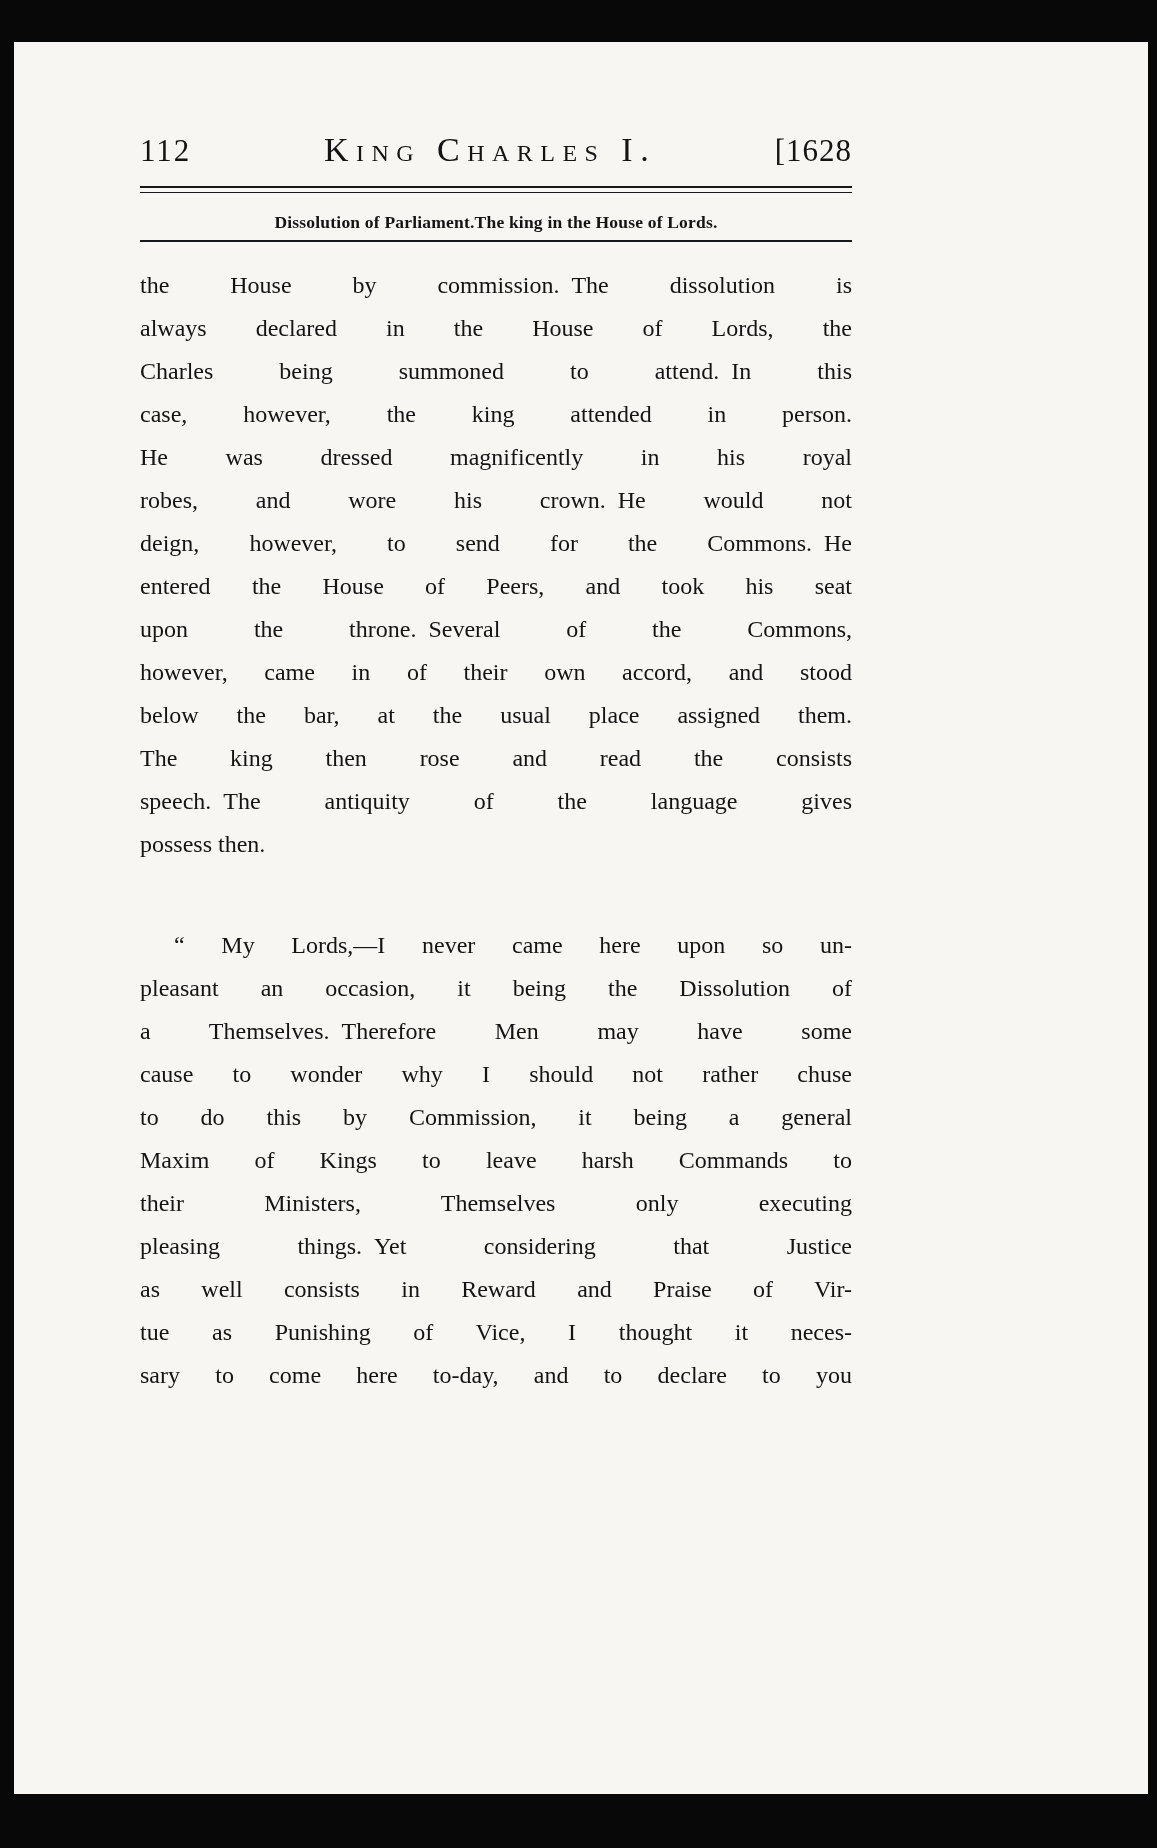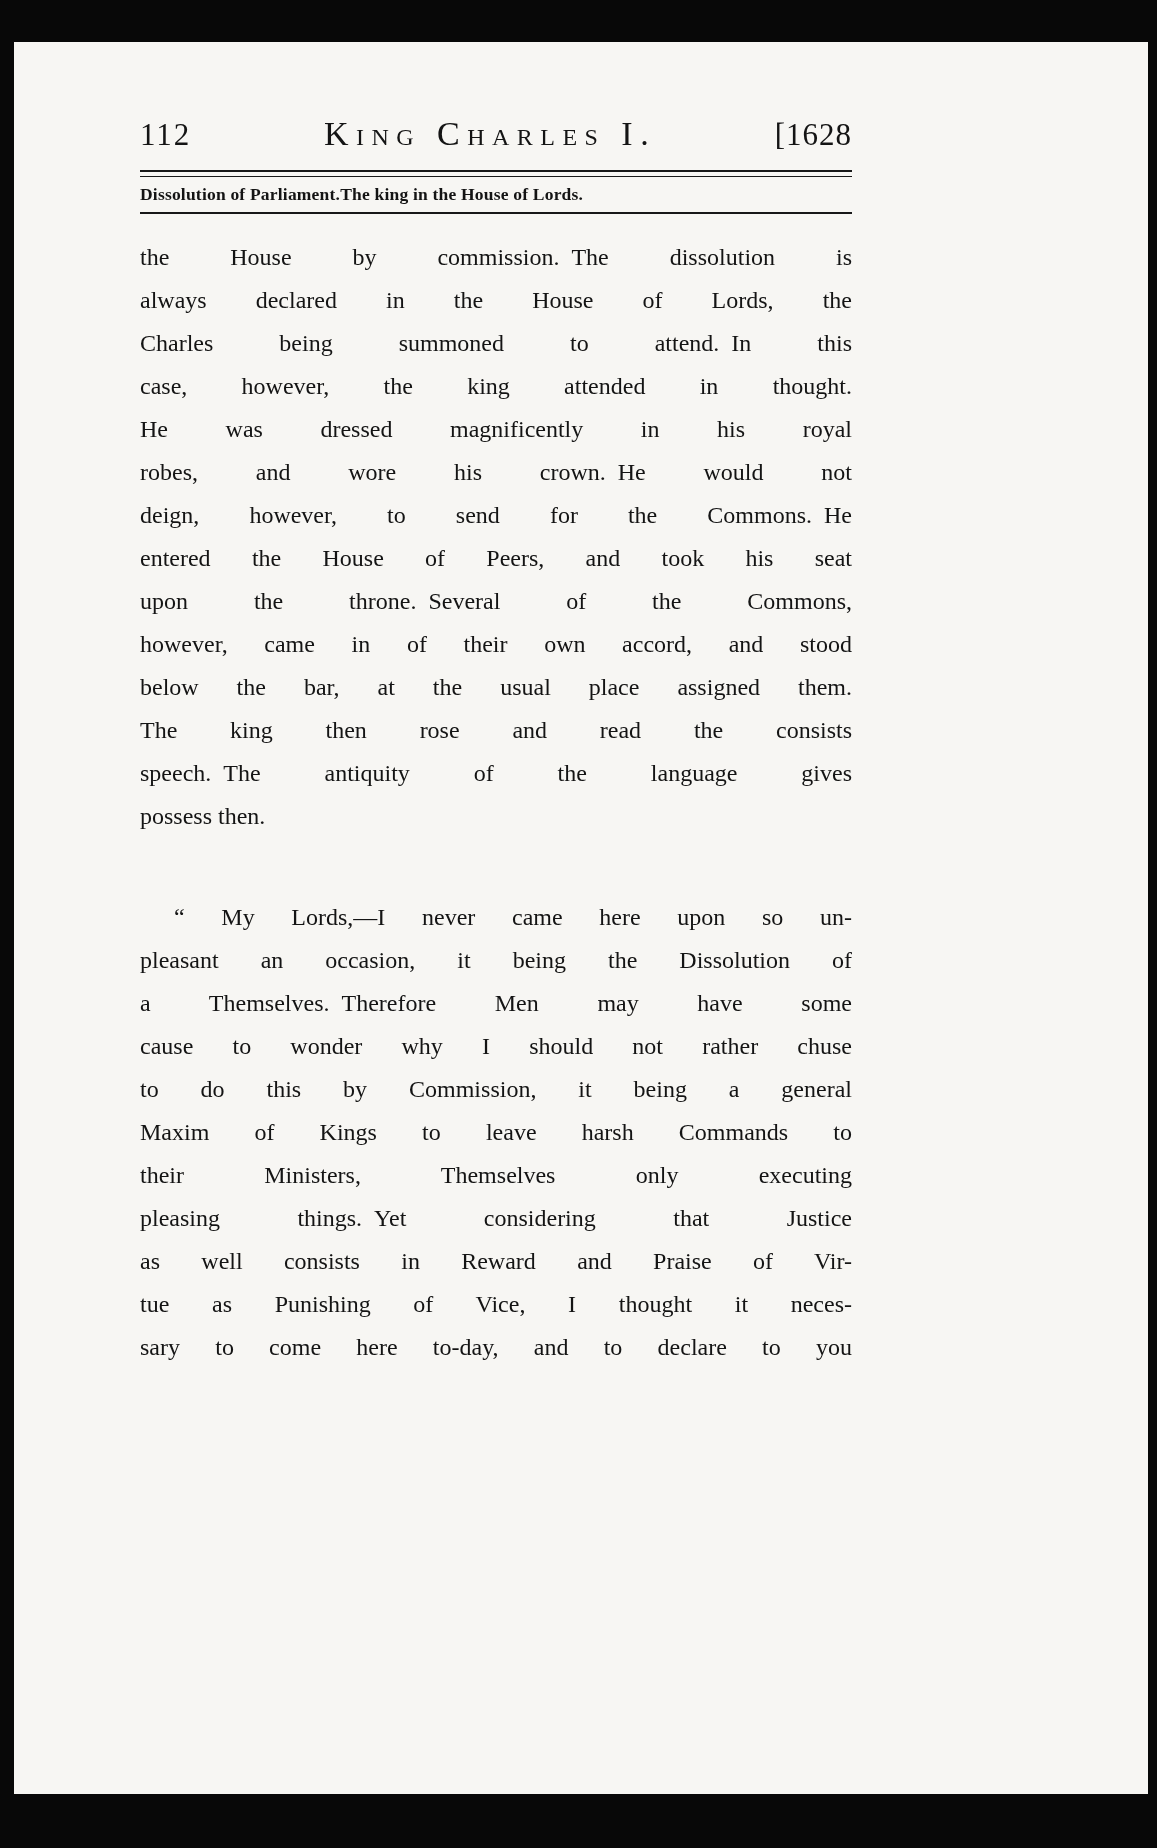--- a/index.html
+++ b/index.html
@@ -26,7 +26,7 @@
   .page-content {
     position: absolute;
     left: 140px;
-    top: 112px;
+    top: 128px;
     width: 712px;
   }
 

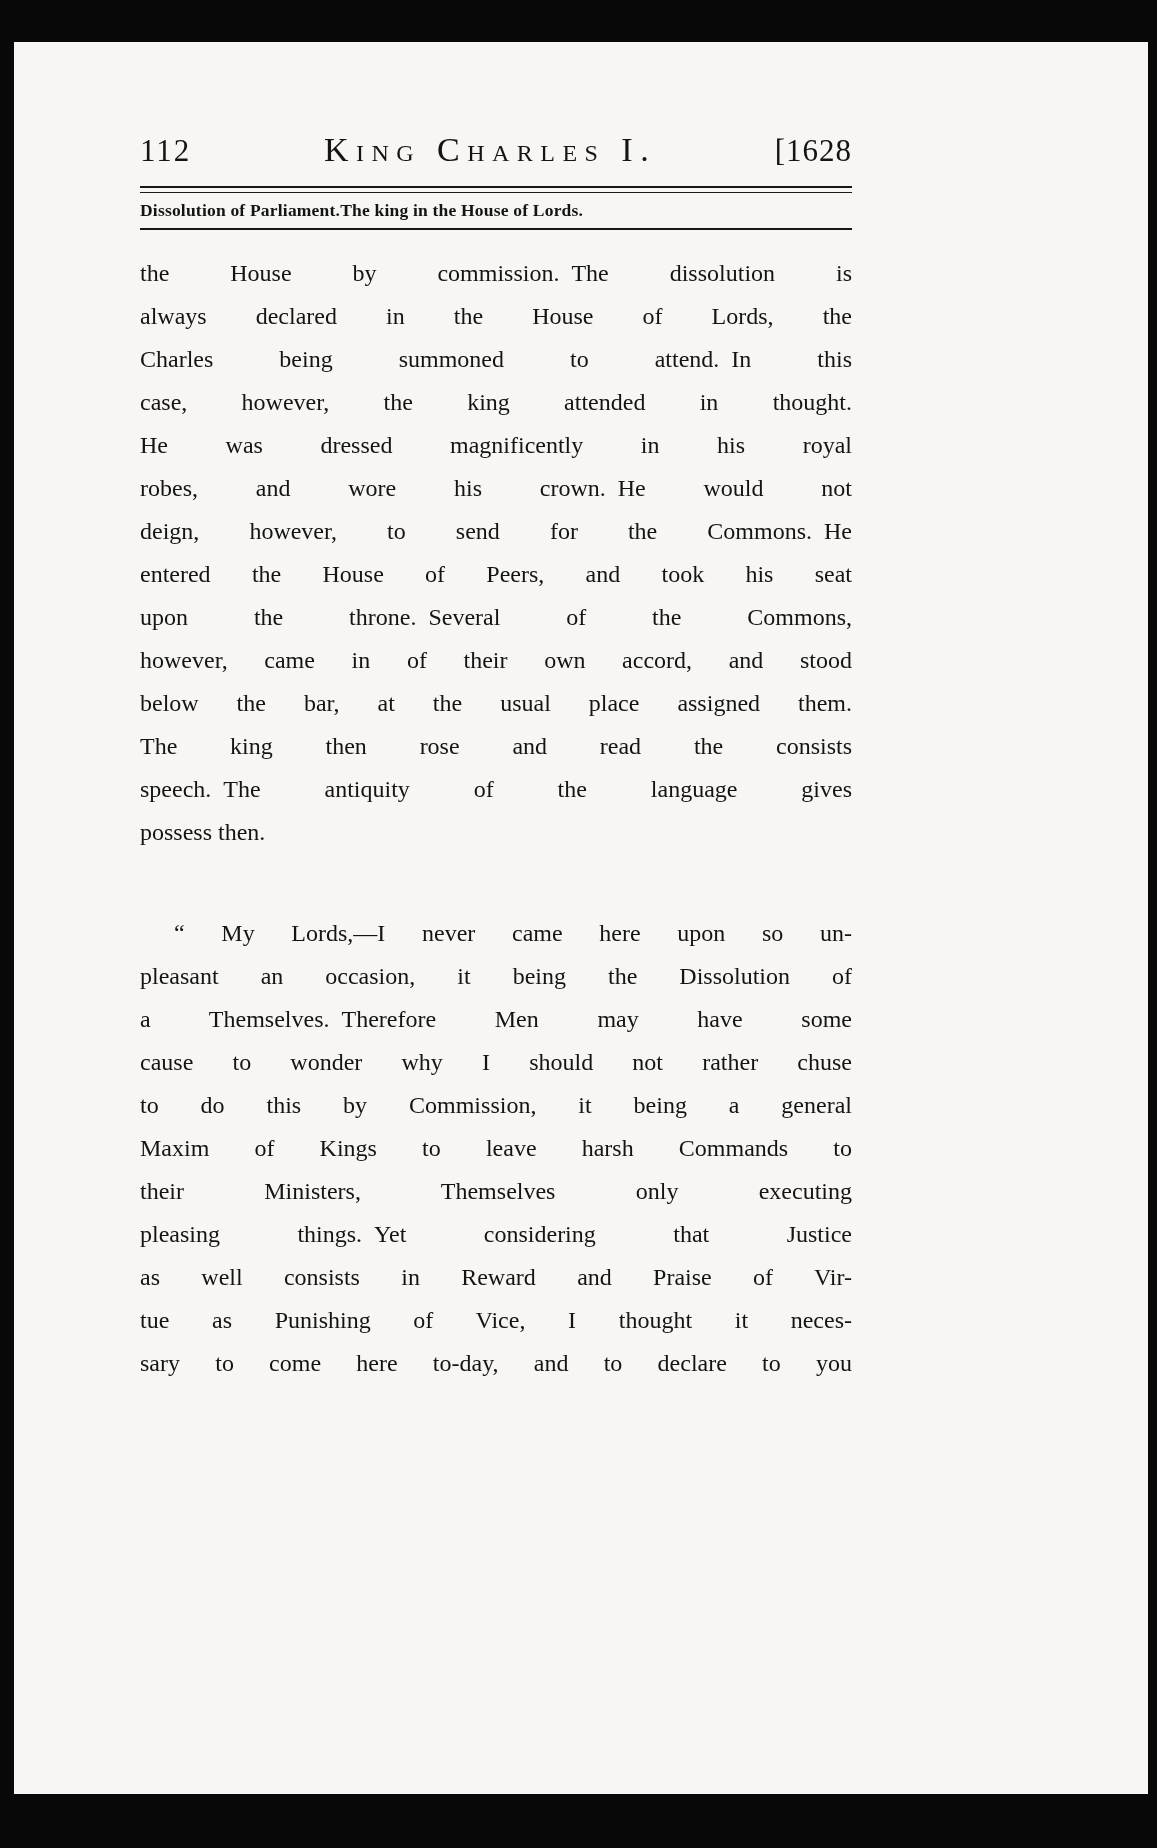--- a/index.html
+++ b/index.html
@@ -55,10 +55,10 @@
   }
   .running-heads {
     display: flex;
-    justify-content: flex-start;
+    justify-content: center;
     font-size: 17.5px;
     font-weight: bold;
-    margin-top: 7px;
+    margin-top: 19px;
     letter-spacing: 0.2px;
   }
   .single-rule {

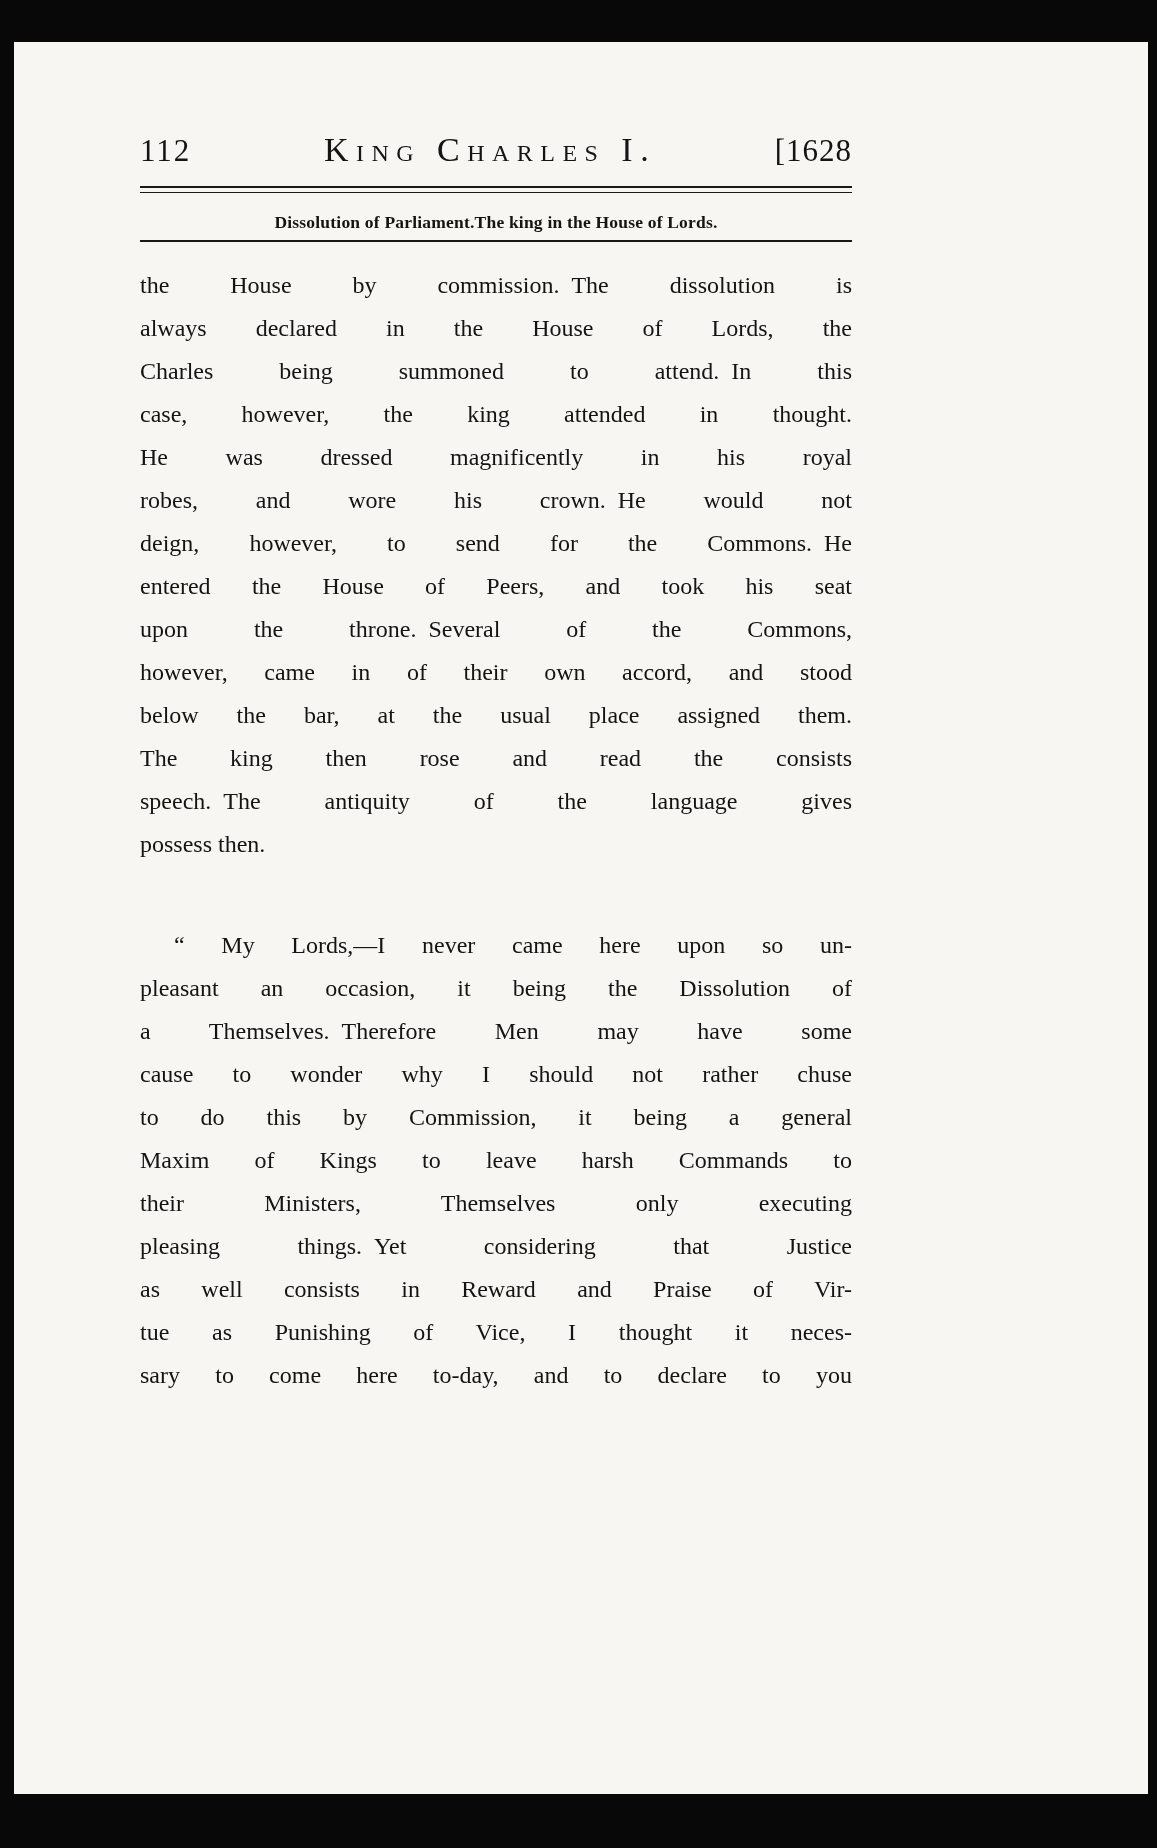--- a/index.html
+++ b/index.html
@@ -116,7 +116,7 @@
         <div class="line">the House by commission. The dissolution is</div>
         <div class="line">always declared in the House of Lords, the</div>
         <div class="line">Charles being summoned to attend. In this</div>
-        <div class="line">case, however, the king attended in thought.</div>
+        <div class="line">case, however, the king attended in person.</div>
         <div class="line">He was dressed magnificently in his royal</div>
         <div class="line">robes, and wore his crown. He would not</div>
         <div class="line">deign, however, to send for the Commons. He</div>

